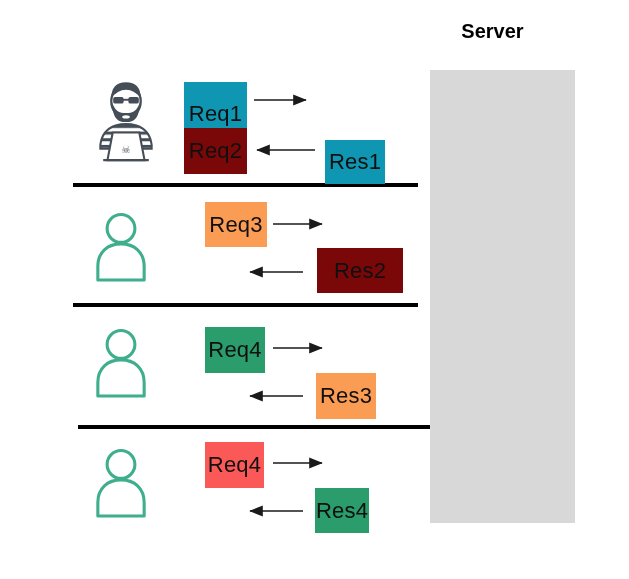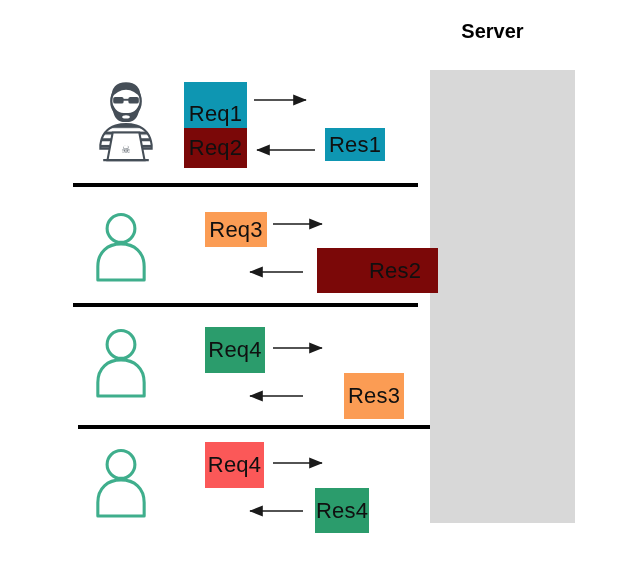--- a/index.html
+++ b/index.html
@@ -21,7 +21,7 @@
     font-size:22px;line-height:1;letter-spacing:0.2px;
   }
   .b-req1{left:184px;top:82px;width:63px;height:64px;}
-  .b-req2{left:184px;top:128px;width:63px;height:40px;}
+  .b-req2{left:184px;top:128px;width:63px;height:46px;}
   .b-res1{left:325px;top:128px;width:60px;height:33px;}
   .b-req3{left:205px;top:212px;width:62px;height:35px;}
   .b-res2{left:317px;top:248px;width:86px;height:45px;padding-left:35px;}

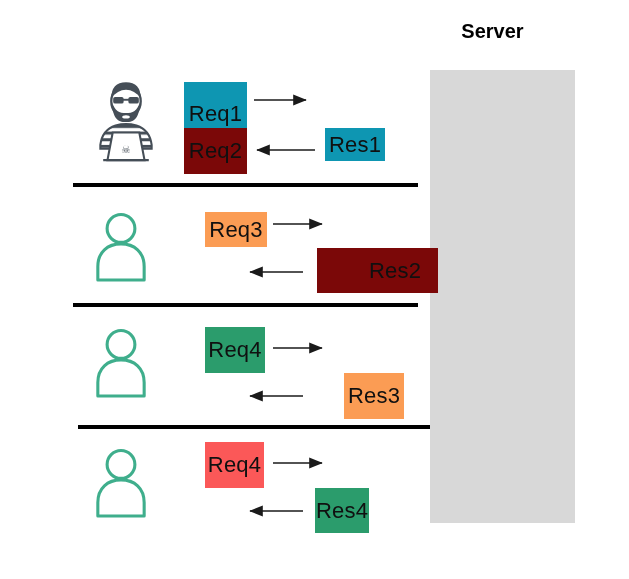--- a/index.html
+++ b/index.html
@@ -22,7 +22,7 @@
   }
   .b-req1{left:184px;top:82px;width:63px;height:64px;}
   .b-req2{left:184px;top:128px;width:63px;height:46px;}
-  .b-res1{left:325px;top:128px;width:60px;height:33px;}
+  .b-res1{left:325px;top:140px;width:60px;height:44px;}
   .b-req3{left:205px;top:212px;width:62px;height:35px;}
   .b-res2{left:317px;top:248px;width:86px;height:45px;padding-left:35px;}
   .b-req4a{left:205px;top:327px;width:60px;height:46px;}

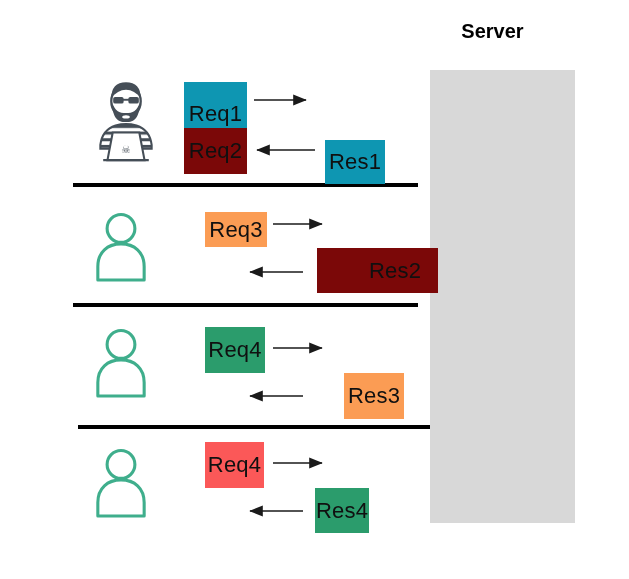--- a/index.html
+++ b/index.html
@@ -23,7 +23,7 @@
   .b-req1{left:184px;top:82px;width:63px;height:64px;}
   .b-req2{left:184px;top:128px;width:63px;height:46px;}
   .b-res1{left:325px;top:140px;width:60px;height:44px;}
-  .b-req3{left:205px;top:212px;width:62px;height:35px;}
+  .b-req3{left:205px;top:202px;width:62px;height:45px;}
   .b-res2{left:317px;top:248px;width:86px;height:45px;padding-left:35px;}
   .b-req4a{left:205px;top:327px;width:60px;height:46px;}
   .b-res3{left:316px;top:373px;width:60px;height:46px;margin-left:28px;}

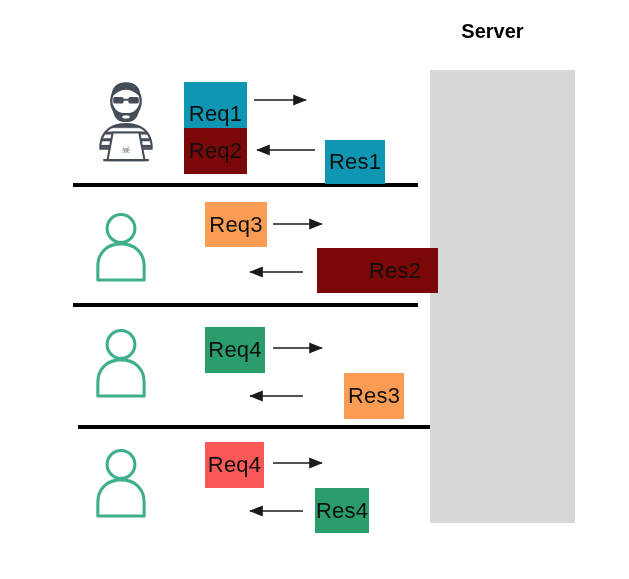--- a/index.html
+++ b/index.html
@@ -24,7 +24,7 @@
   .b-req2{left:184px;top:128px;width:63px;height:46px;}
   .b-res1{left:325px;top:140px;width:60px;height:44px;}
   .b-req3{left:205px;top:202px;width:62px;height:45px;}
-  .b-res2{left:317px;top:248px;width:86px;height:45px;padding-left:35px;}
+  .b-res2{left:317px;top:248px;width:86px;height:45px;}
   .b-req4a{left:205px;top:327px;width:60px;height:46px;}
   .b-res3{left:316px;top:373px;width:60px;height:46px;margin-left:28px;}
   .b-req4b{left:205px;top:442px;width:59px;height:46px;}

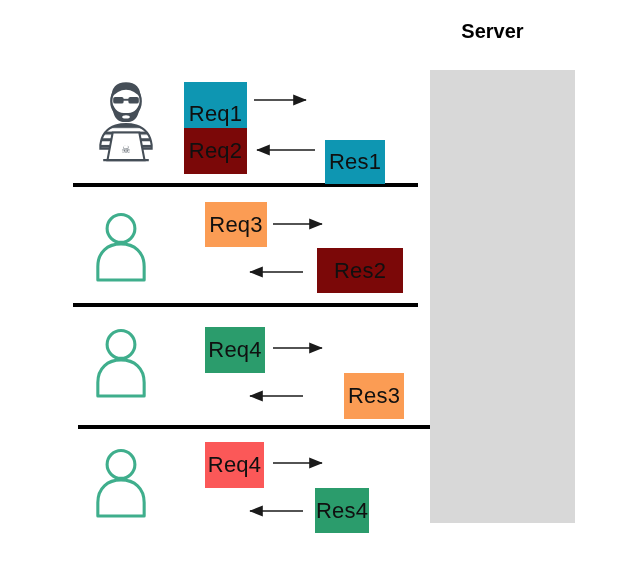--- a/index.html
+++ b/index.html
@@ -26,7 +26,7 @@
   .b-req3{left:205px;top:202px;width:62px;height:45px;}
   .b-res2{left:317px;top:248px;width:86px;height:45px;}
   .b-req4a{left:205px;top:327px;width:60px;height:46px;}
-  .b-res3{left:316px;top:373px;width:60px;height:46px;margin-left:28px;}
+  .b-res3{left:316px;top:373px;width:60px;height:46px;}
   .b-req4b{left:205px;top:442px;width:59px;height:46px;}
   .b-res4{left:315px;top:488px;width:54px;height:45px;}
   .client-icon{position:absolute;}

